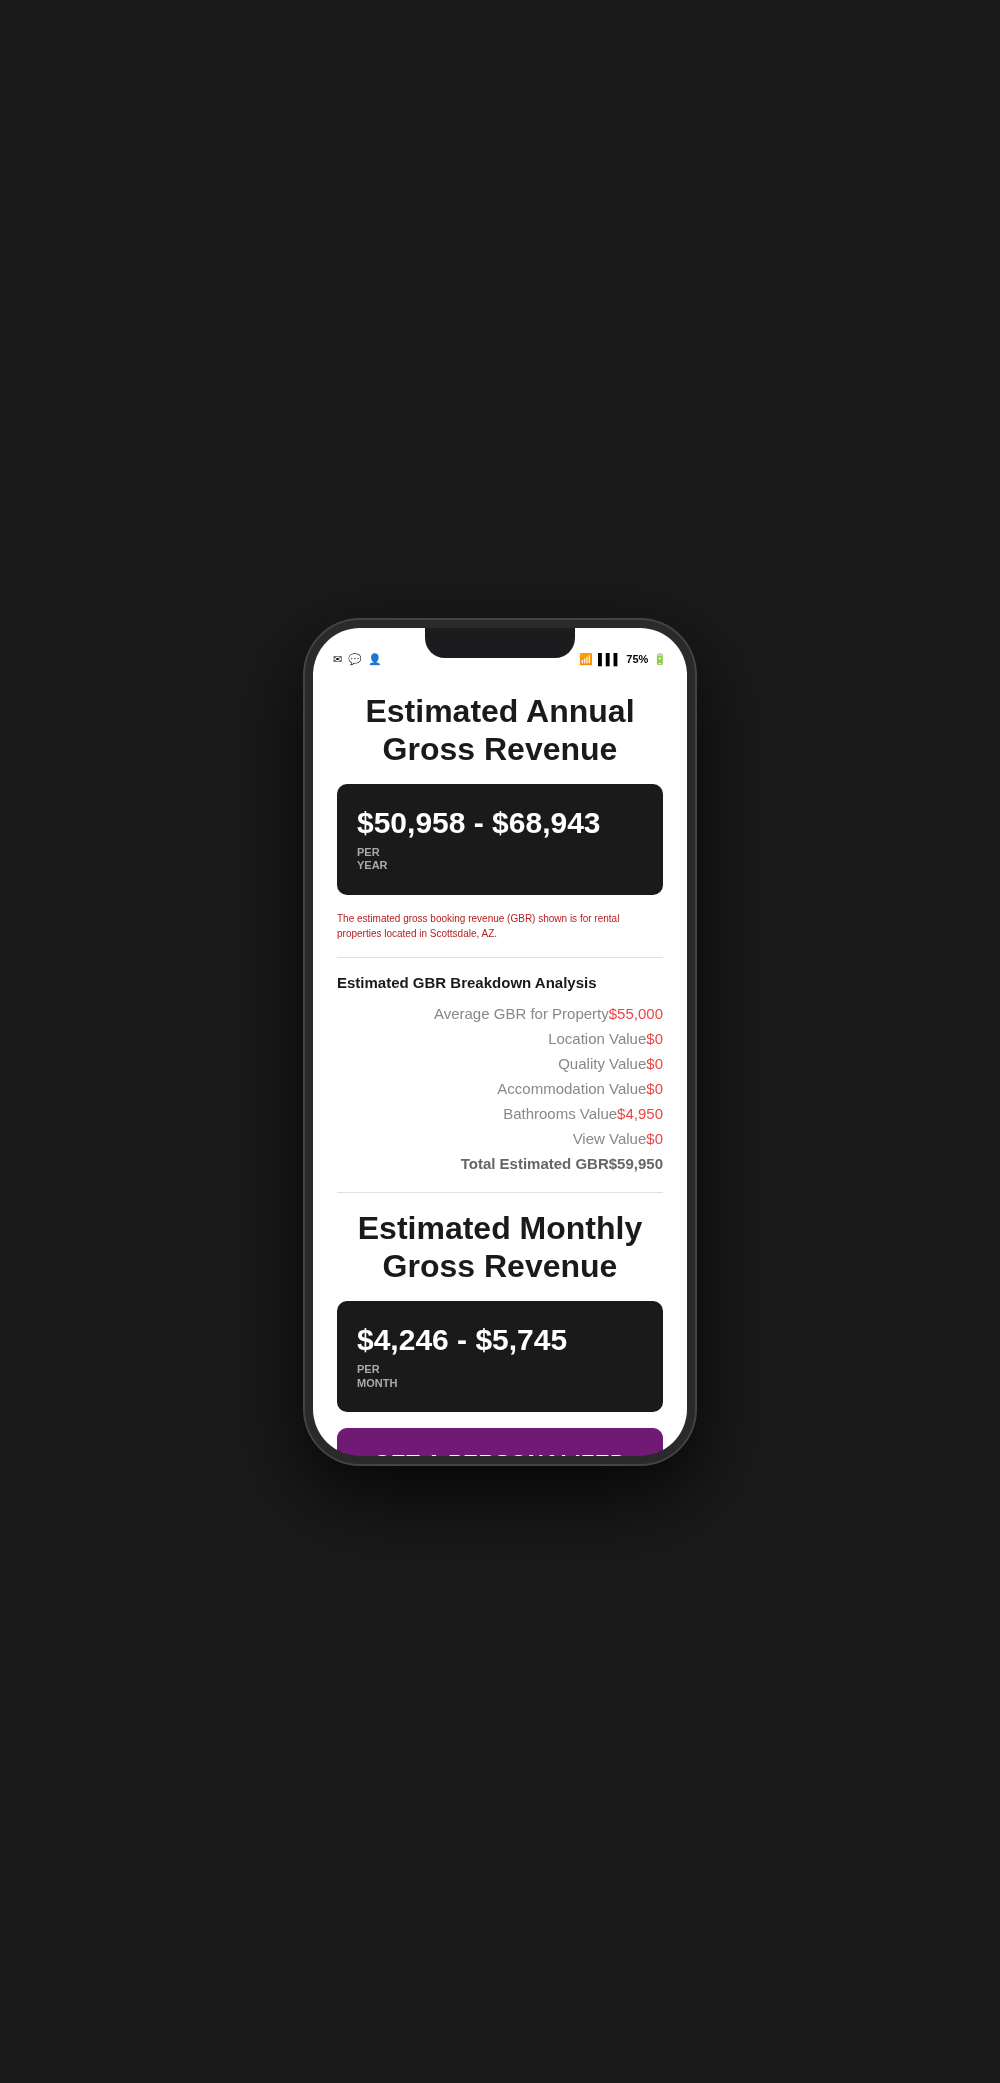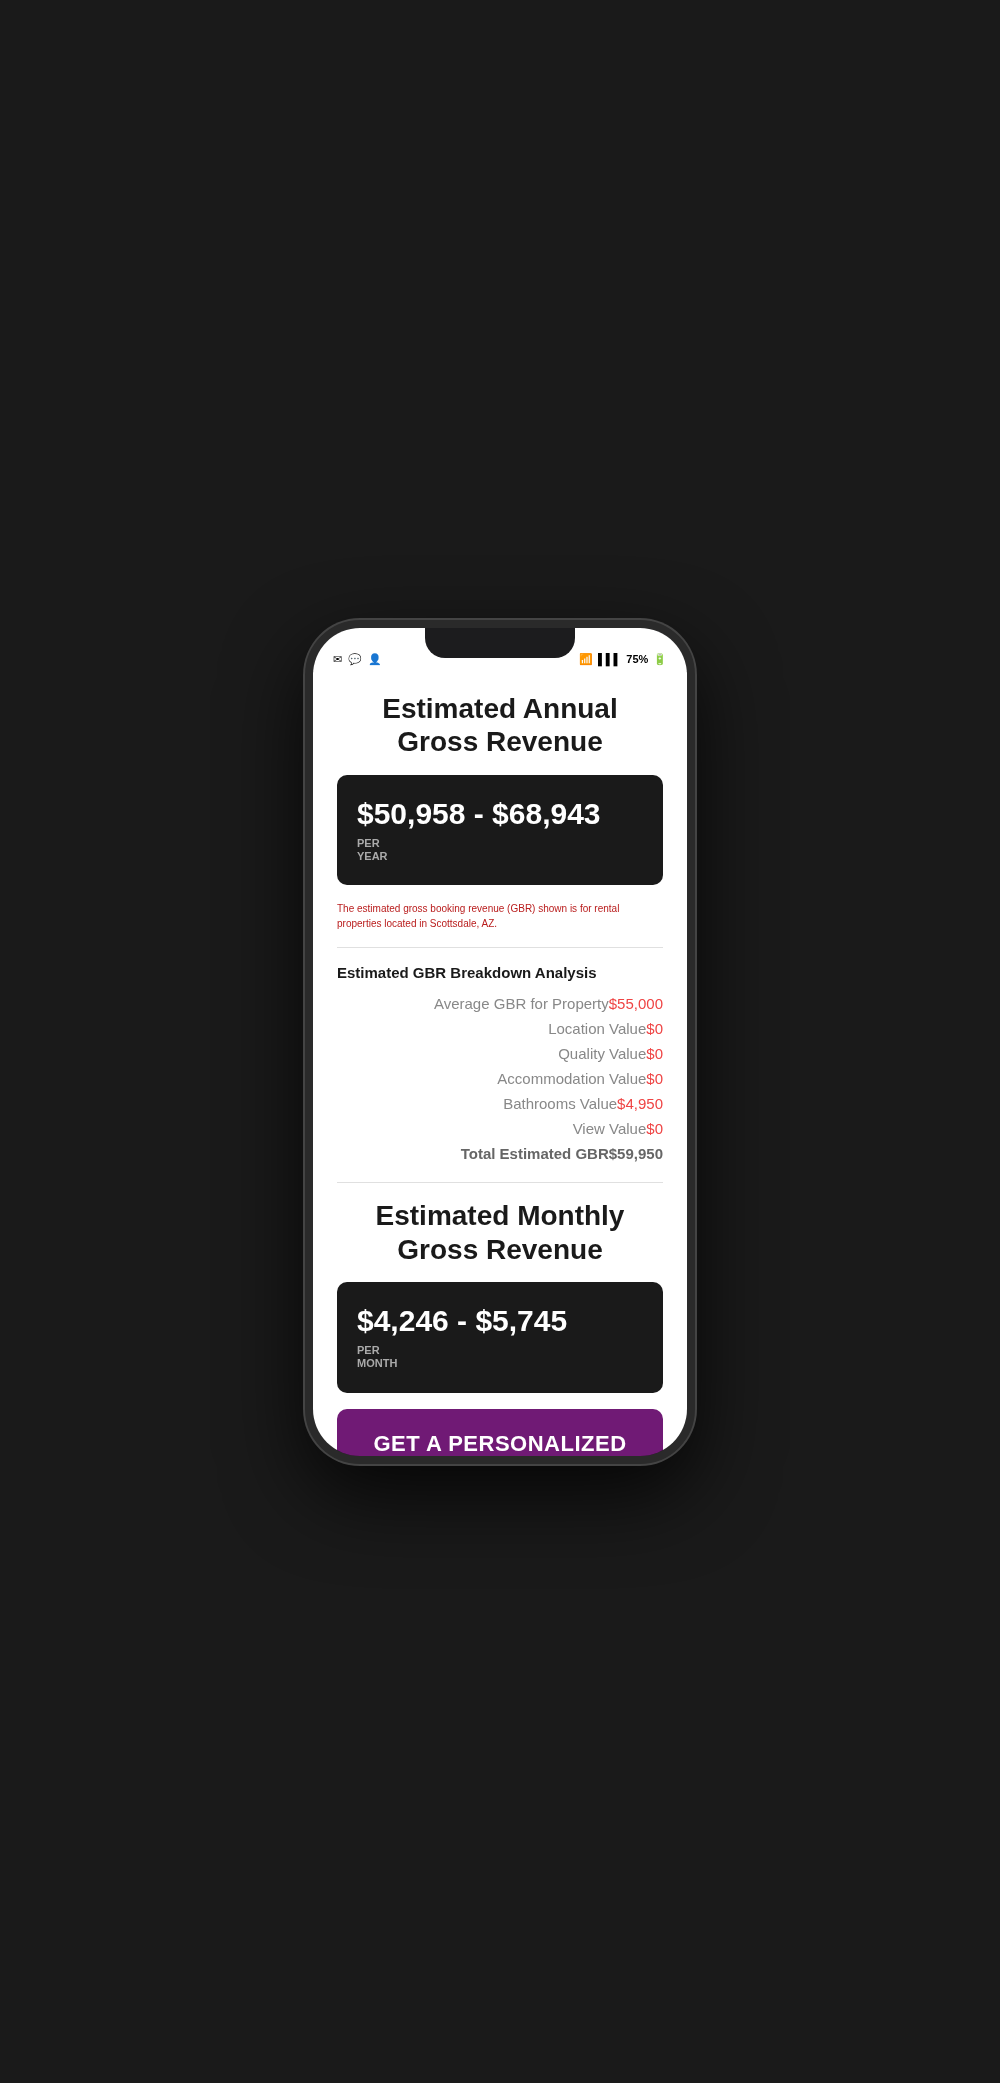--- a/index.html
+++ b/index.html
@@ -79,7 +79,7 @@
     
     .page-title {
       text-align: center;
-      font-size: 28px;
+      font-size: 32px;
       font-weight: 800;
       line-height: 1.2;
       color: #1a1a1a;

